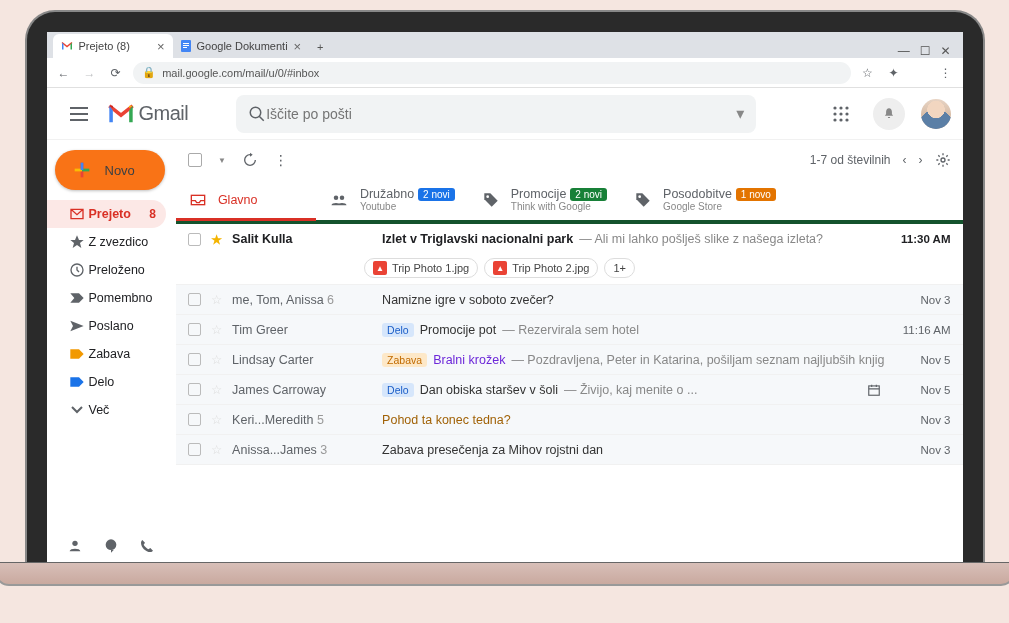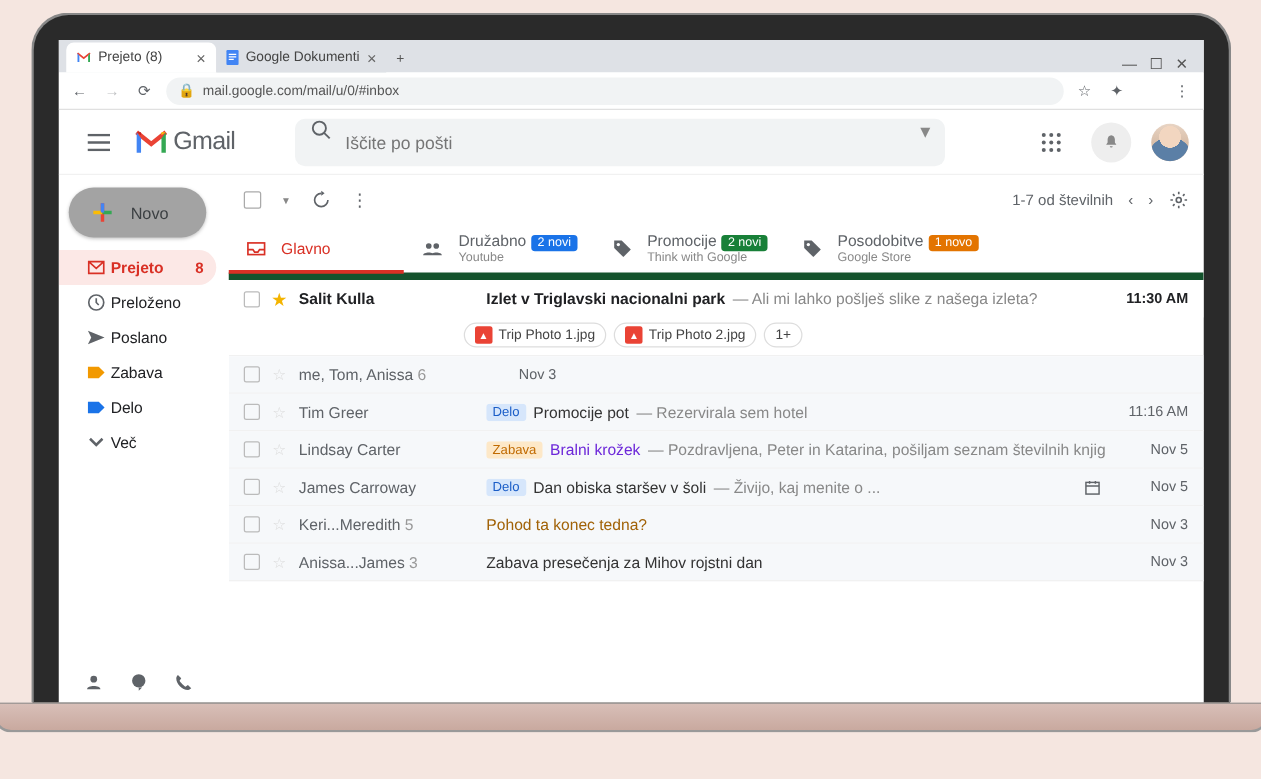--- a/index.html
+++ b/index.html
@@ -29,7 +29,7 @@
 .menu-btn { width: 40px; height: 40px; display: flex; align-items: center; justify-content: center; color: #5f6368; cursor: pointer; }
 .gmail-logo { display: flex; align-items: center; gap: 4px; font-size: 20px; color: #5f6368; font-weight: 400; letter-spacing: -0.5px; }
 .gmail-logo svg { width: 28px; height: 22px; }
-.search-box { margin-left: 40px; flex: 1; max-width: 520px; background: #f1f3f4; border-radius: 8px; height: 38px; display: flex; padding: 0 12px; gap: 10px; color: #5f6368; }
+.search-box { margin-left: 40px; flex: 1; max-width: 520px; background: #f1f3f4; border-radius: 8px; height: 38px; display: flex; align-items: center; padding: 0 12px; color: #5f6368; }
 .search-box input { flex: 1; border: none; background: transparent; font-size: 14px; color: #333; outline: none; }
 .header-right { margin-left: auto; display: flex; align-items: center; gap: 16px; color: #5f6368; }
 .header-right .icon-btn { width: 32px; height: 32px; display: flex; align-items: center; justify-content: center; cursor: pointer; border-radius: 50%; }

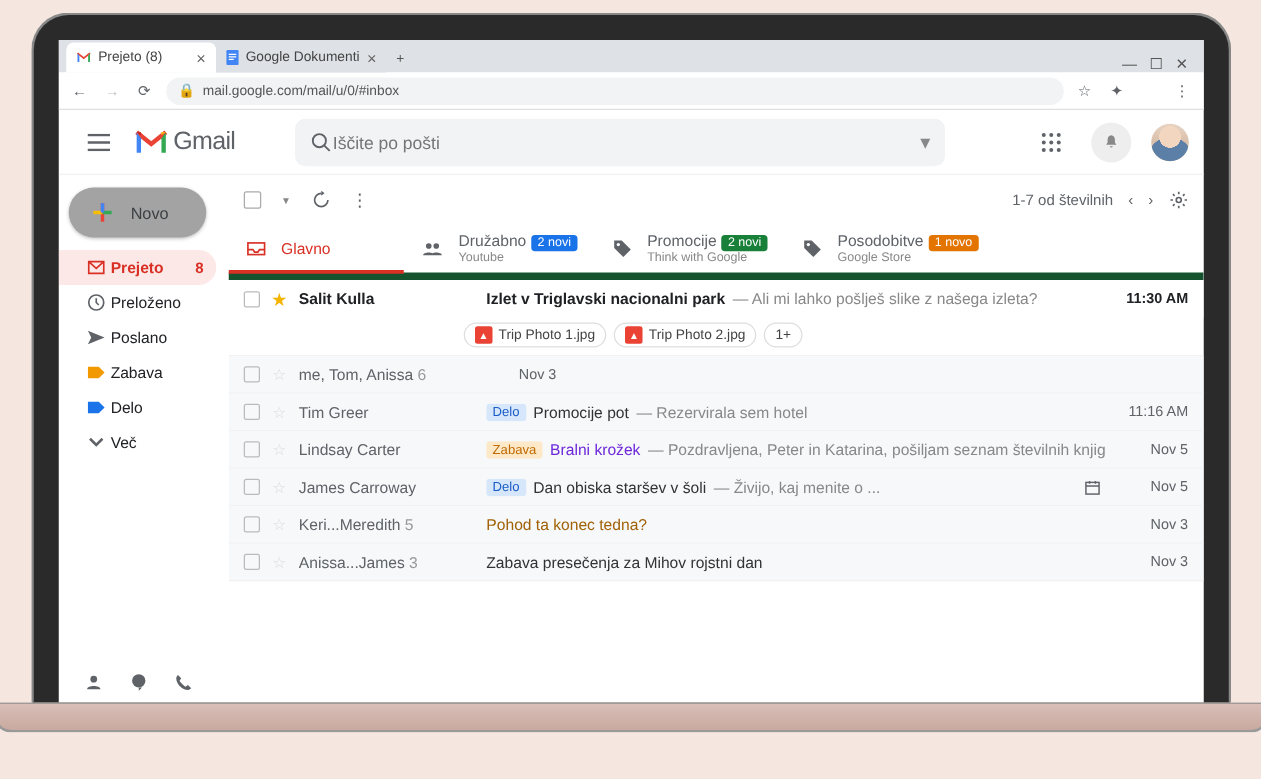--- a/index.html
+++ b/index.html
@@ -39,7 +39,7 @@
 
 .gmail-body { flex: 1; display: flex; overflow: hidden; }
 .sidebar { width: 180px; padding-top: 6px; display: flex; flex-direction: column; }
-.compose-btn { margin: 4px 0 10px 8px; width: 110px; height: 40px; border-radius: 22px; box-shadow: 0 1px 3px rgba(0,0,0,0.25); display: flex; align-items: center; gap: 12px; padding: 0 16px; font-size: 13px; color: #3c4043; cursor: pointer; background: #a3a3a3; }
+.compose-btn { margin: 4px 0 10px 8px; width: 110px; height: 40px; border-radius: 22px; box-shadow: 0 1px 3px rgba(0,0,0,0.25); display: flex; align-items: center; gap: 12px; padding: 0 16px; font-size: 13px; color: #3c4043; cursor: pointer; background: #f97316; }
 .side-item { height: 28px; display: flex; align-items: center; gap: 4px; padding: 0 10px 0 22px; font-size: 12.5px; color: #202124; border-radius: 0 14px 14px 0; margin-right: 10px; cursor: pointer; }
 .side-item.active { background: #fce8e6; color: #d93025; font-weight: 600; }
 .side-item .count { margin-left: auto; font-size: 12px; }

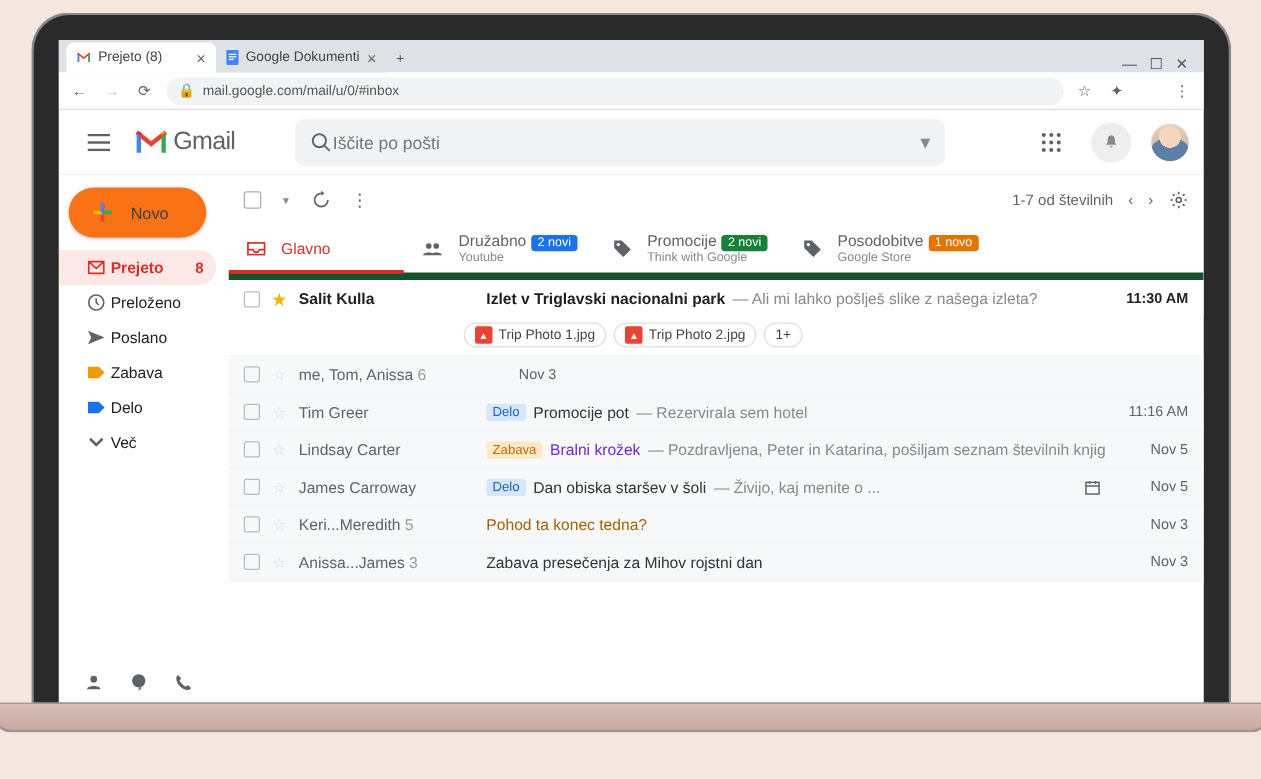--- a/index.html
+++ b/index.html
@@ -53,7 +53,7 @@
 .toolbar .cb { width: 14px; height: 14px; border: 1.5px solid #aaa; border-radius: 2px; }
 .toolbar-right { margin-left: auto; display: flex; align-items: center; gap: 12px; }
 
-.cat-tabs { display: flex; border-bottom: 6px solid #14532d; height: 44px; }
+.cat-tabs { display: flex; border-bottom: 4px solid #14532d; height: 44px; }
 .cat-tab { flex: 0 0 auto; min-width: 140px; padding: 0 14px; display: flex; align-items: center; gap: 12px; font-size: 12.5px; color: #5f6368; cursor: pointer; position: relative; }
 .cat-tab.active { color: #d93025; }
 .cat-tab.active::after { content: ''; position: absolute; left: 0; right: 0; bottom: -1px; height: 3px; background: #d93025; }

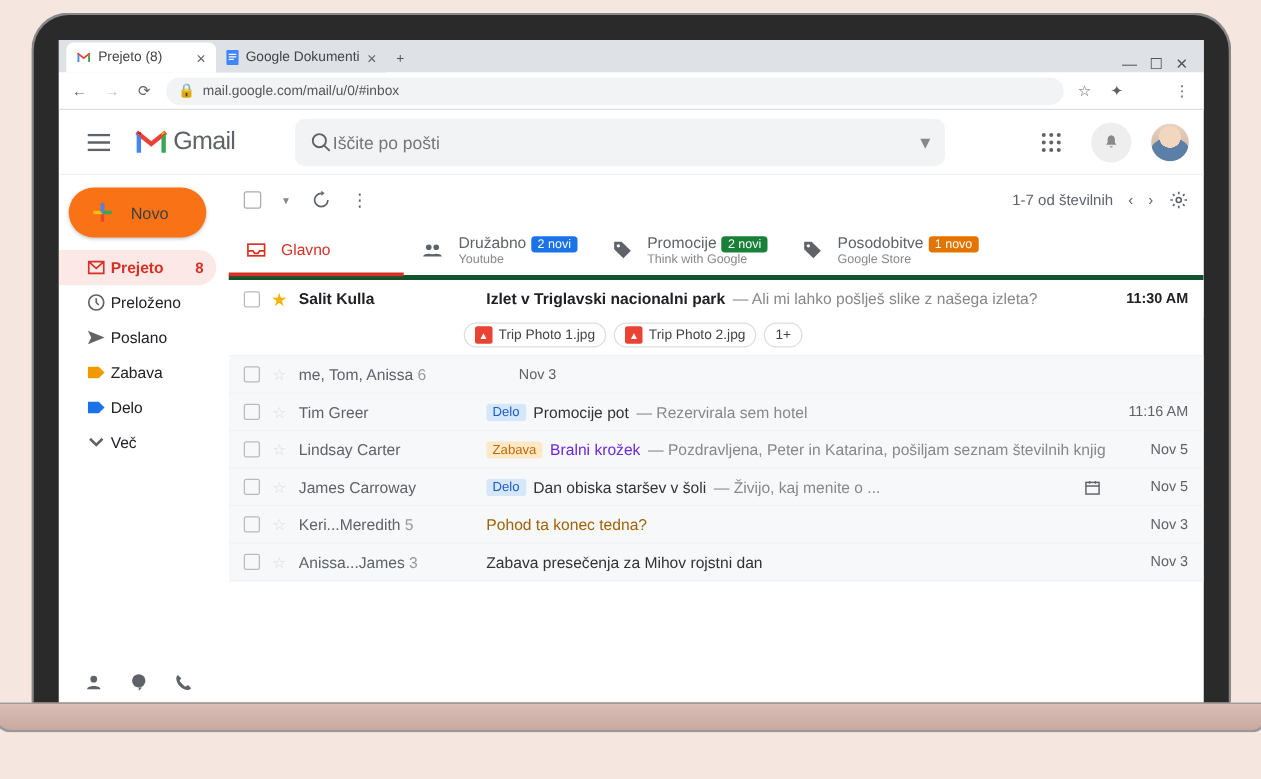--- a/index.html
+++ b/index.html
@@ -212,6 +212,14 @@
     <span>Prejeto</span>
     <span class="count">8</span>
               </div>
+              <div class="side-item">
+                <span class="side-icon">
+                  <svg width="16" height="16" viewBox="0 0 24 24">
+                    <path d="M12 2 L15 9 L22 9 L16.5 13.5 L18.5 21 L12 16.5 L5.5 21 L7.5 13.5 L2 9 L9 9 Z" fill="currentColor"></path>
+                  </svg>
+                </span>
+    <span>Z zvezdico</span>
+    </div>
               <div class="side-item">
                 <span class="side-icon">
                   <svg width="16" height="16" viewBox="0 0 24 24">

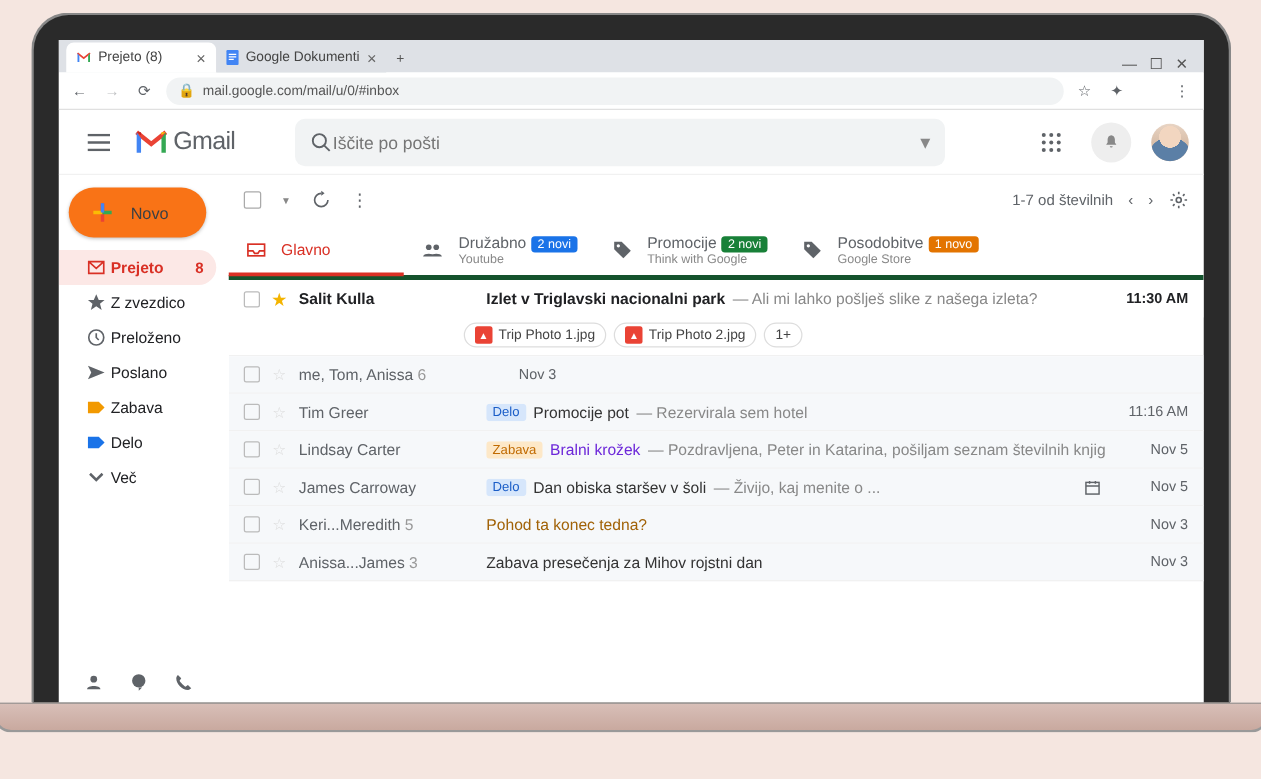--- a/index.html
+++ b/index.html
@@ -228,6 +228,14 @@
                   </svg>
                 </span>
     <span>Preloženo</span>
+    </div>
+              <div class="side-item">
+                <span class="side-icon">
+                  <svg width="16" height="14" viewBox="0 0 24 20">
+                    <path d="M2 3 H15 L22 10 L15 17 H2 L8 10 Z" fill="currentColor"></path>
+                  </svg>
+                </span>
+    <span>Pomembno</span>
     </div>
               <div class="side-item">
                 <span class="side-icon">

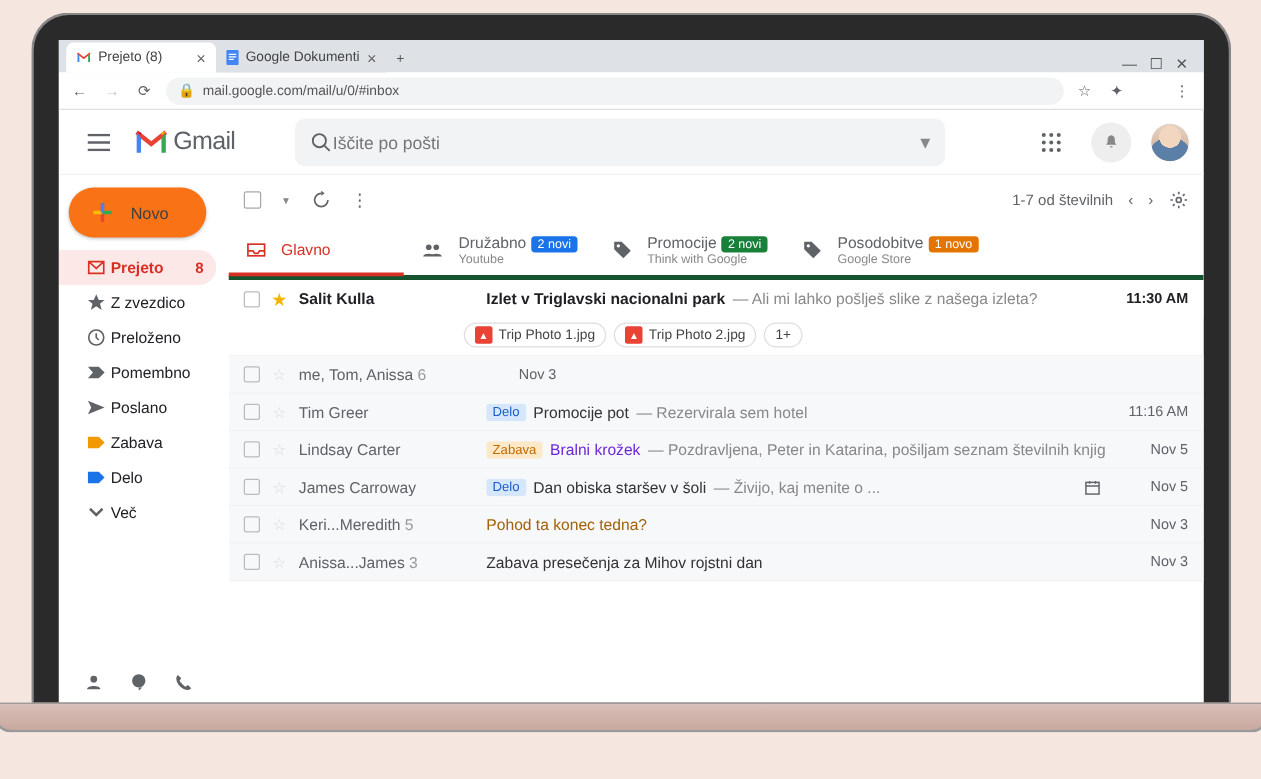--- a/index.html
+++ b/index.html
@@ -389,6 +389,9 @@
     <div class="cb"></div>
     <span class="star ">☆</span>
     <div class="sender">me, Tom, Anissa <span style="color:#999;font-weight:400">6</span></div>
+    <div class="subj">
+                  <span style="color:#333;font-weight:500">Namizne igre v soboto zvečer?</span>
+                </div>
 
     <div class="date">Nov 3</div>
               </div>

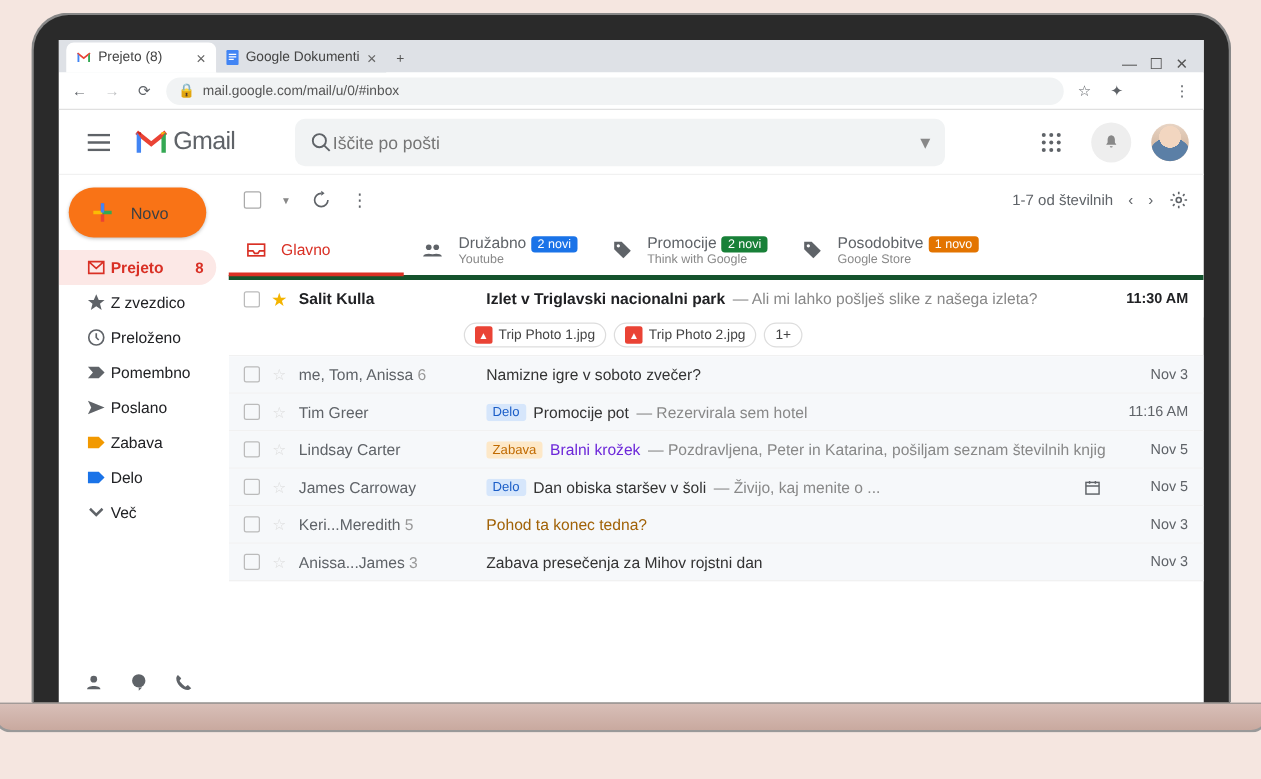--- a/index.html
+++ b/index.html
@@ -414,7 +414,7 @@
     <div class="subj">
                   <span class="label-chip orange">Zabava</span>
                   <span style="color:#6d28d9;font-weight:500">Bralni krožek</span> 
-                  <span class="snip">— Pozdravljena, Peter in Katarina, pošiljam seznam številnih knjig</span>
+                  <span class="snip">— Pozdravljena, Peter in Katarina, pošiljam seznam najljubših knjig</span>
                 </div>
 
     <div class="date">Nov 5</div>

